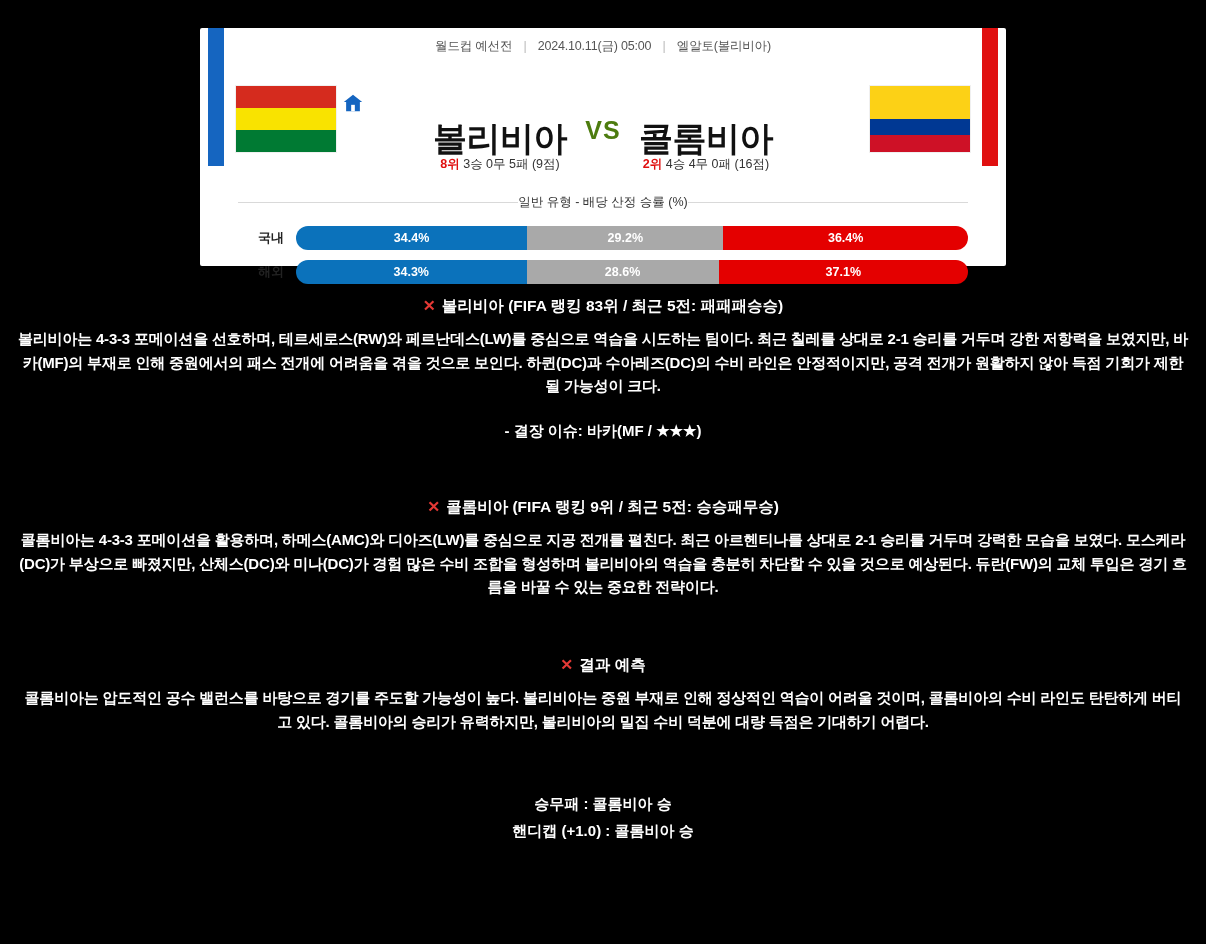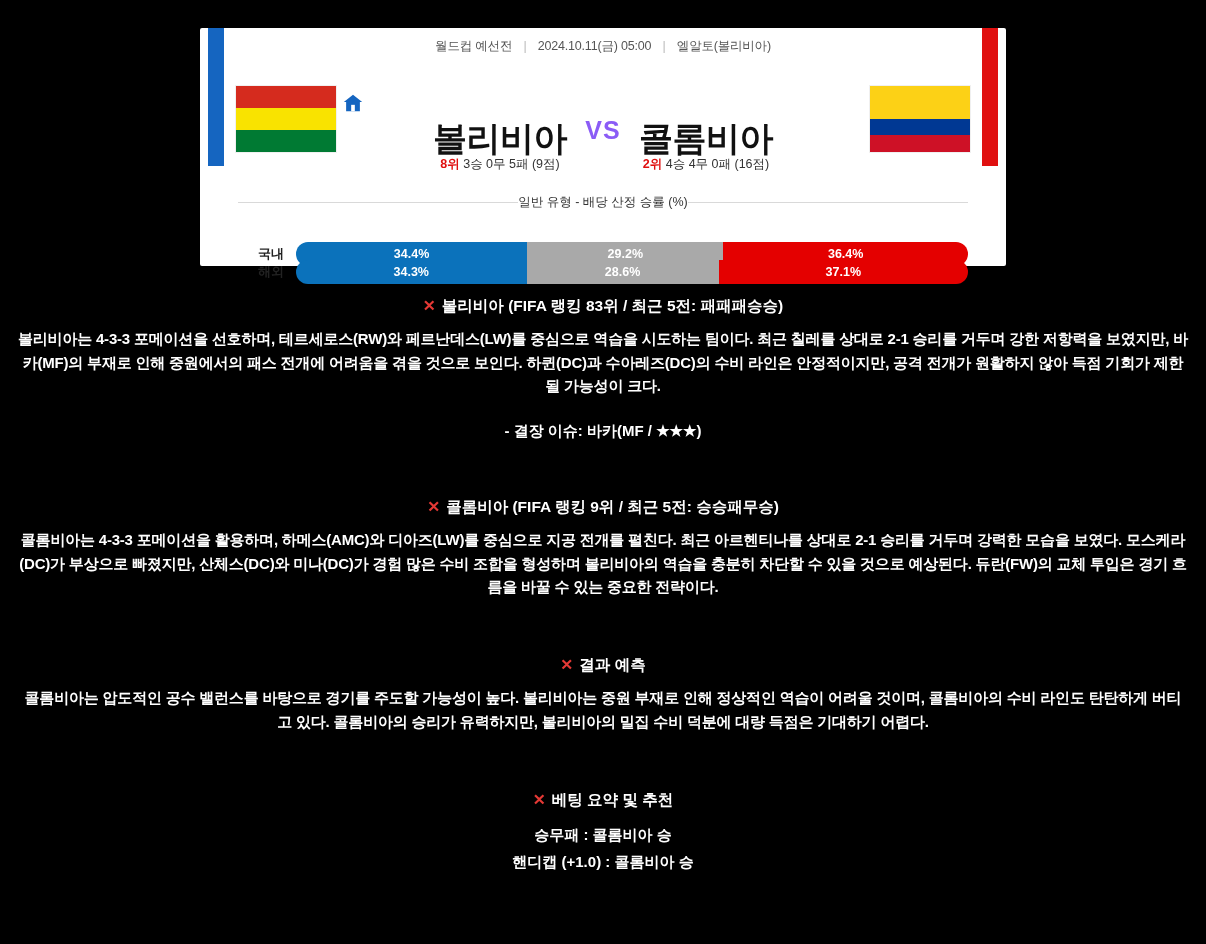--- a/index.html
+++ b/index.html
@@ -88,7 +88,7 @@
     text-align: center;
     font-size: 25px;
     font-weight: bold;
-    color: #8b5cf6;
+    color: #4d7c0f;
     letter-spacing: 1px;
   }
 

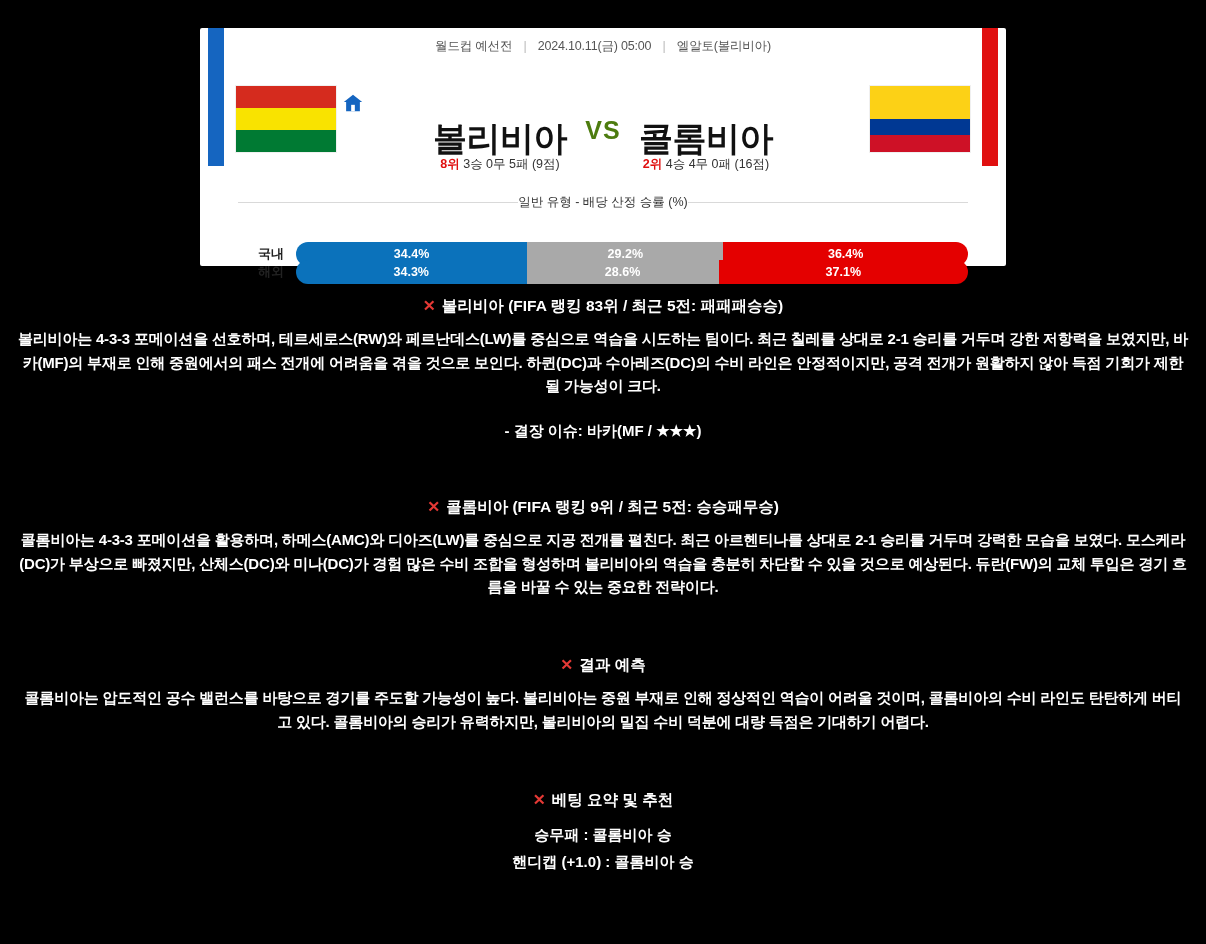--- a/index.html
+++ b/index.html
@@ -129,7 +129,7 @@
     display: flex;
     align-items: center;
   }
-  .odds-row.r1 { top: 214px; }
+  .odds-row.r1 { top: 198px; }
   .odds-row.r2 { top: 232px; }
   .odds-row .row-label {
     width: 58px;

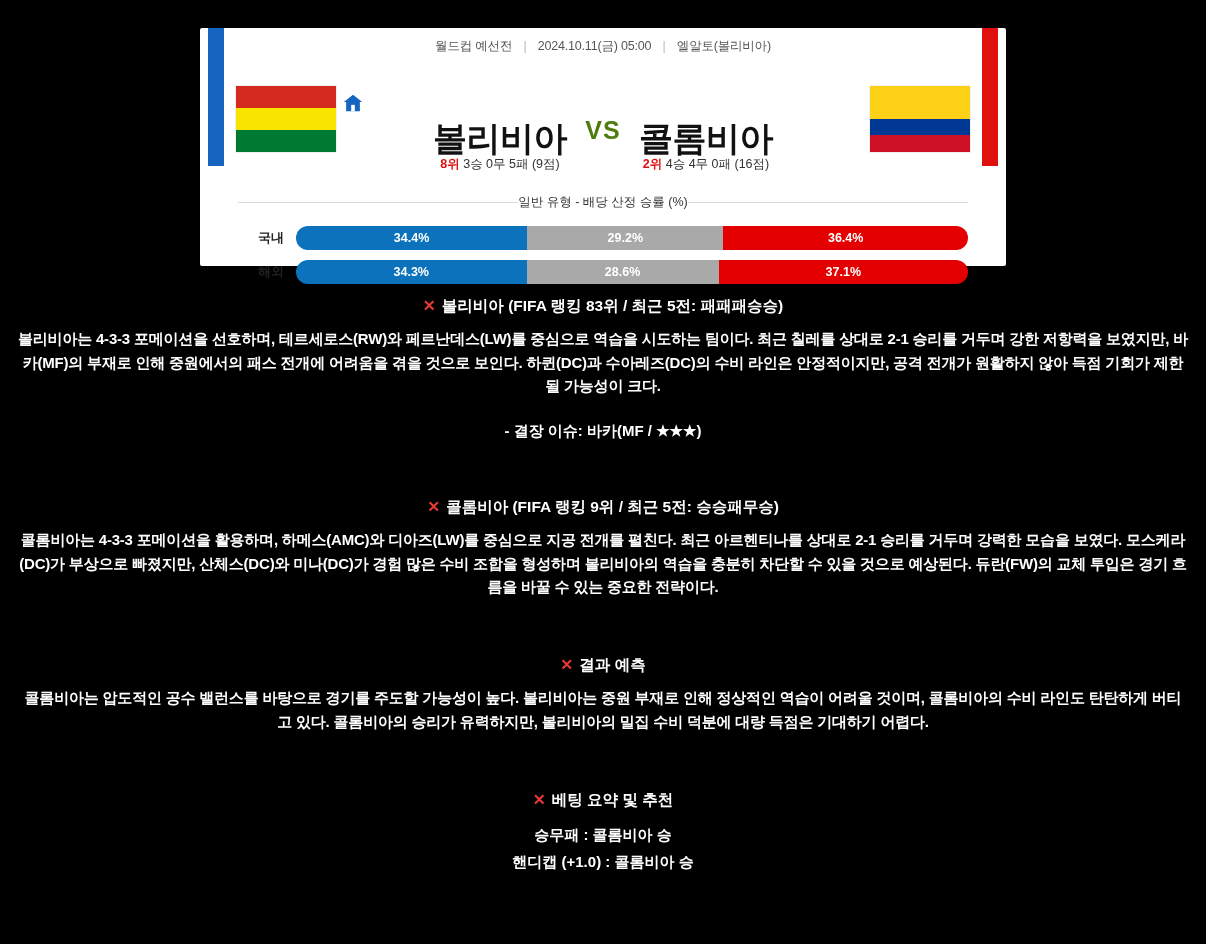--- a/index.html
+++ b/index.html
@@ -310,9 +310,6 @@
     <div class="spacer-lg"></div>
 
     <div class="block">
-      <div class="block-title">
-        <span class="x-mark">✕</span><span>베팅 요약 및 추천</span>
-      </div>
       <div class="summary-line">승무패 : 콜롬비아 승</div>
       <div class="summary-line">핸디캡 (+1.0) : 콜롬비아 승</div>
     </div>

